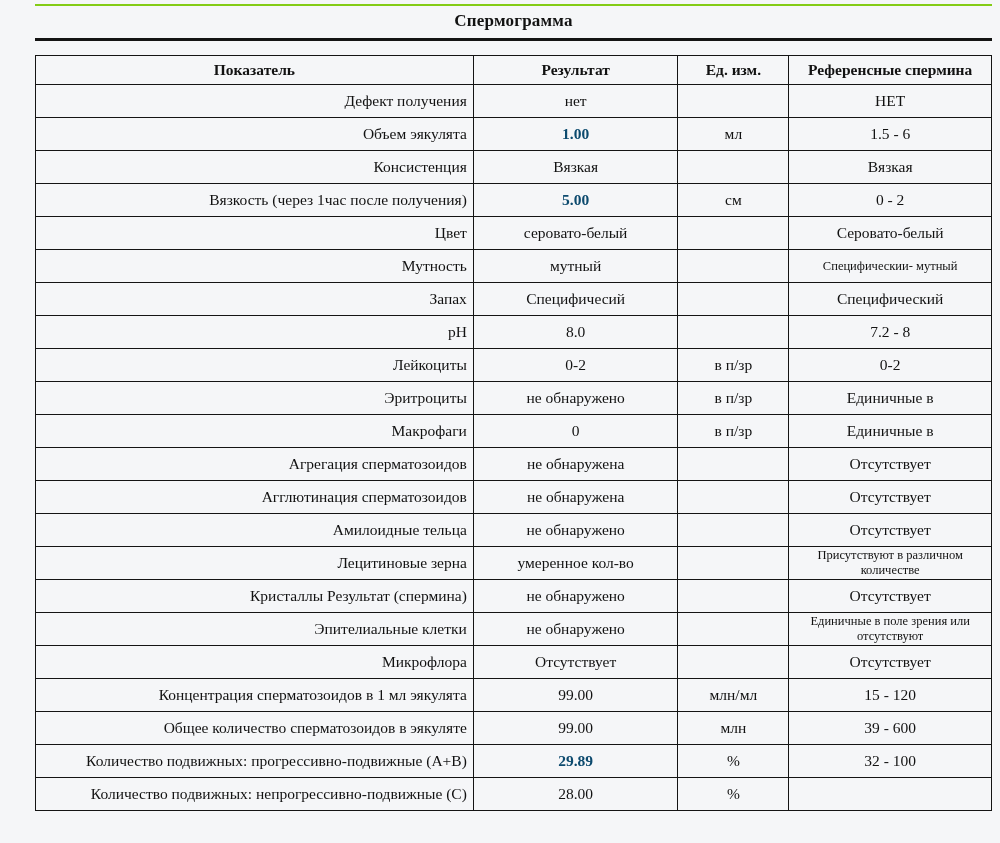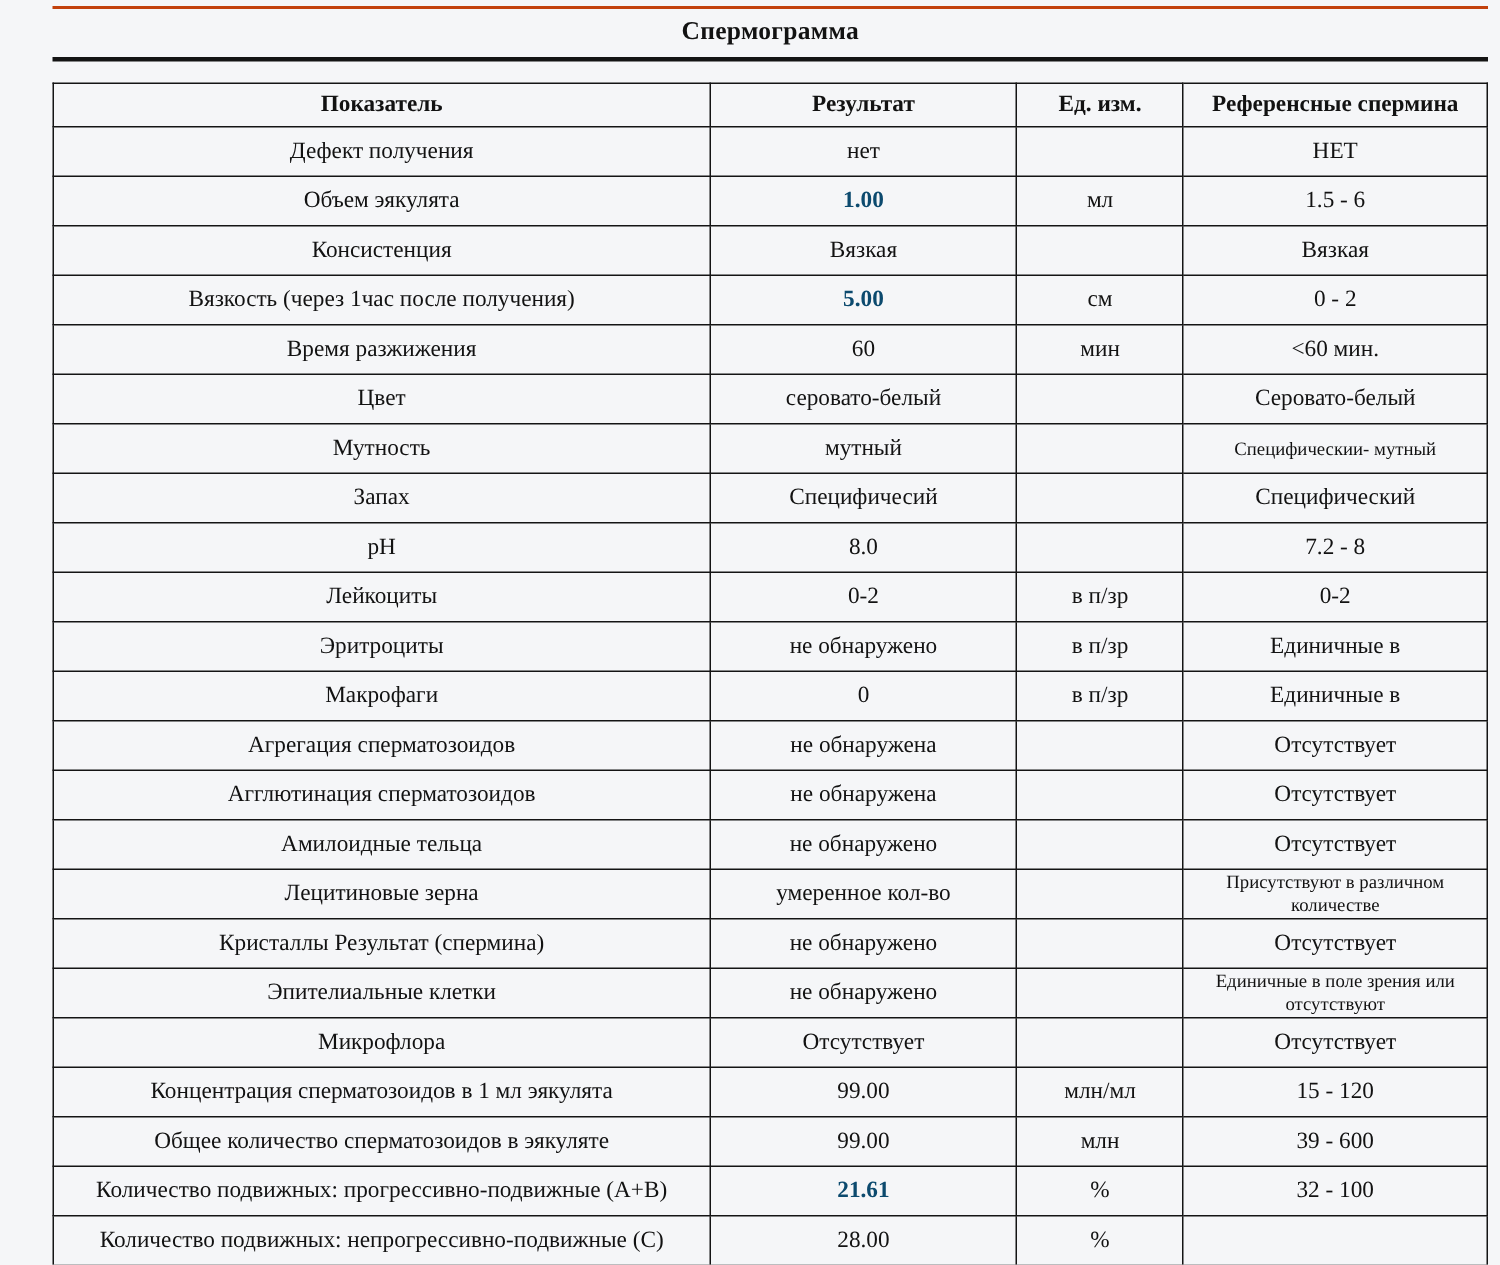--- a/index.html
+++ b/index.html
@@ -18,7 +18,7 @@
     padding: 4px 8px 0 35px;
   }
   .title-block {
-    border-top: 2px solid #c2410c;
+    border-top: 2px solid #84cc16;
     border-bottom: 3.5px solid #141414;
     text-align: center;
     padding: 5px 0 7px 0;

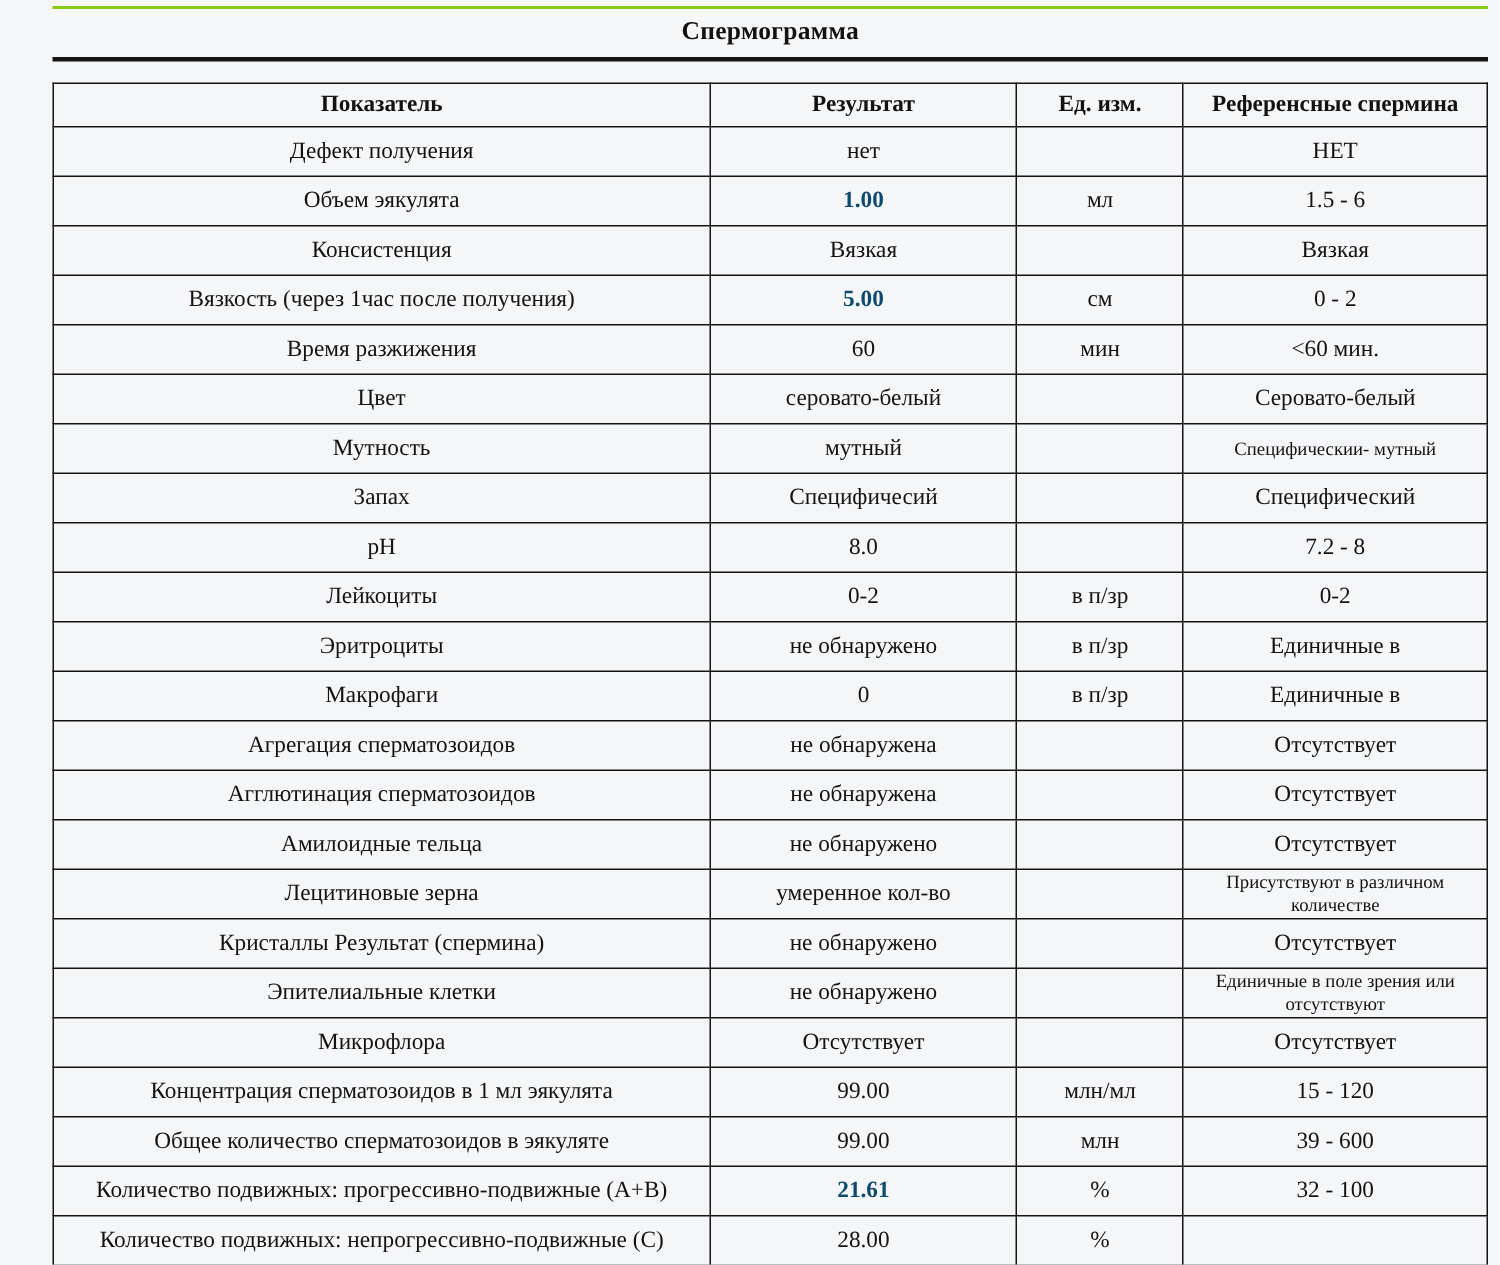--- a/index.html
+++ b/index.html
@@ -52,7 +52,7 @@
     padding: 1px 6px;
   }
   td.param {
-    text-align: center;
+    text-align: right;
     padding-left: 9px;
   }
   td.result, td.unit, td.ref {

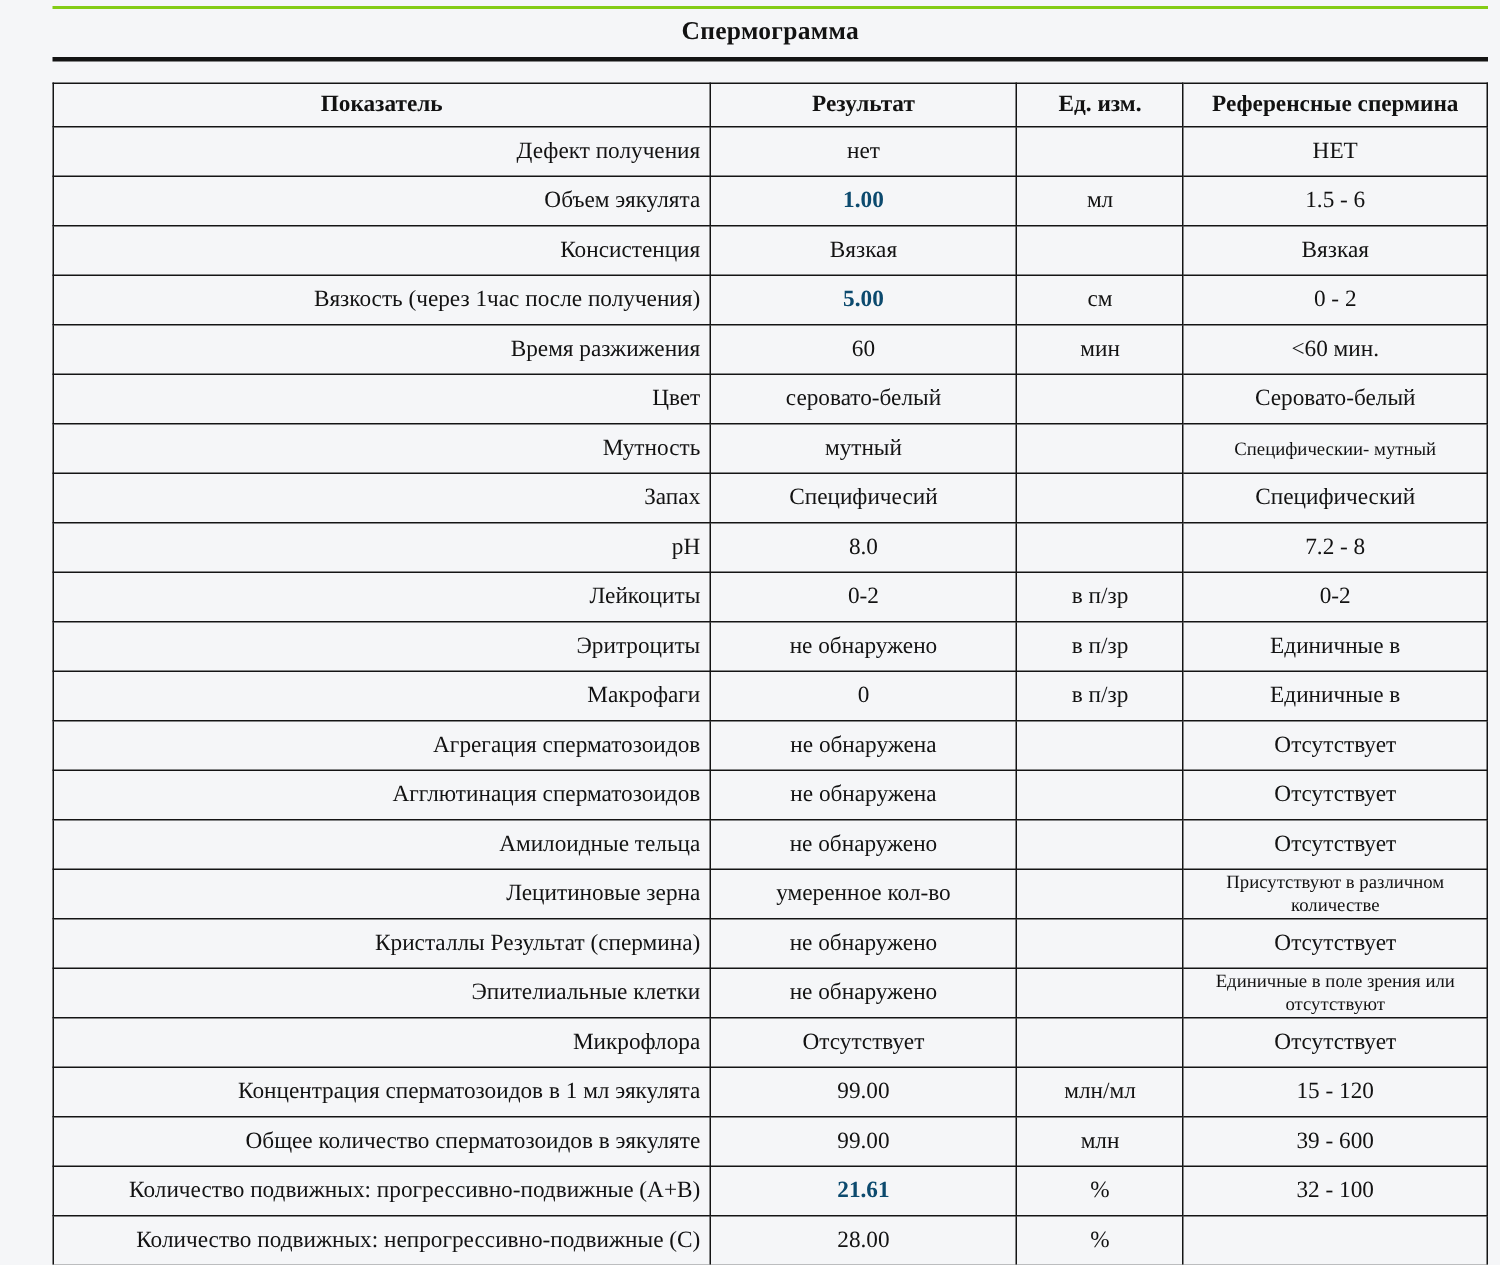--- a/index.html
+++ b/index.html
@@ -121,12 +121,6 @@
     <td class="ref">0 - 2</td>
   </tr>
 
-  <tr>
-    <td class="param">Время разжижения</td>
-    <td class="result">60</td>
-    <td class="unit">мин</td>
-    <td class="ref">&lt;60 мин.</td>
-  </tr>
 
   <tr>
     <td class="param">Цвет</td>

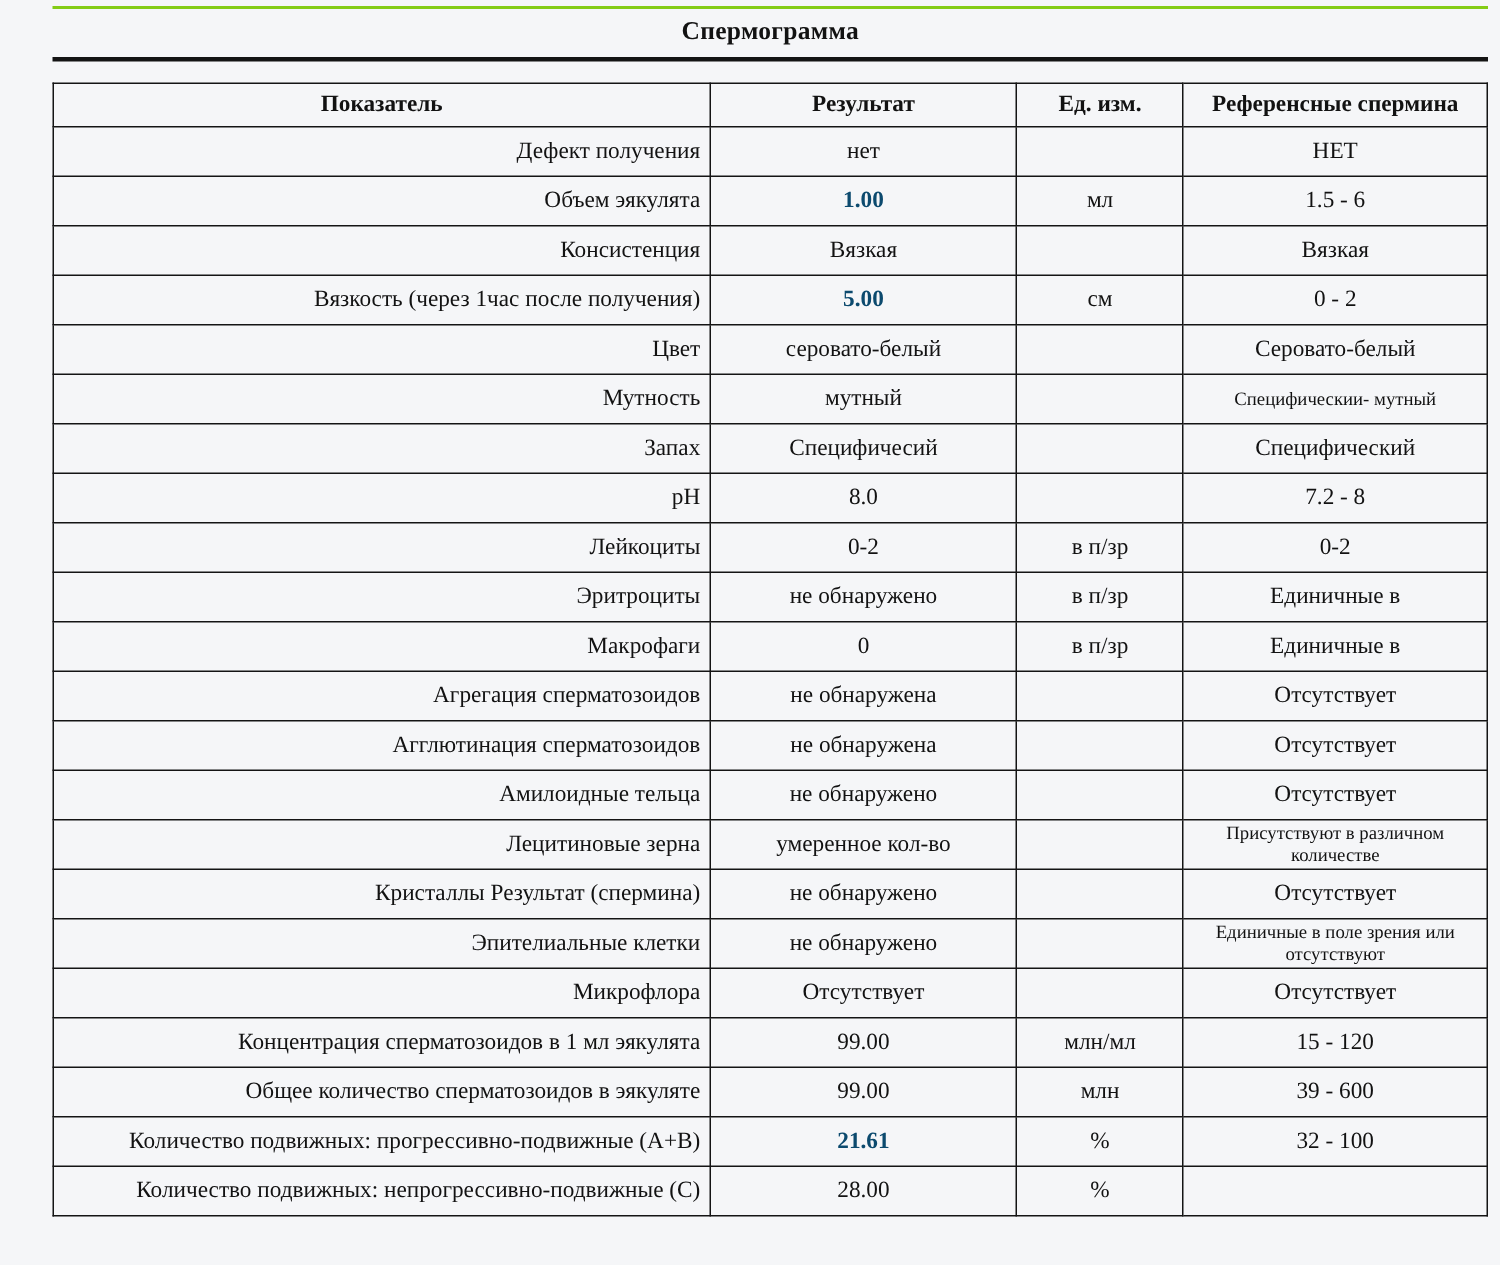--- a/index.html
+++ b/index.html
@@ -236,7 +236,7 @@
 
   <tr>
     <td class="param">Количество подвижных: прогрессивно-подвижные (A+B)</td>
-    <td class="result red">21.61</td>
+    <td class="result red">29.89</td>
     <td class="unit">%</td>
     <td class="ref">32 - 100</td>
   </tr>

